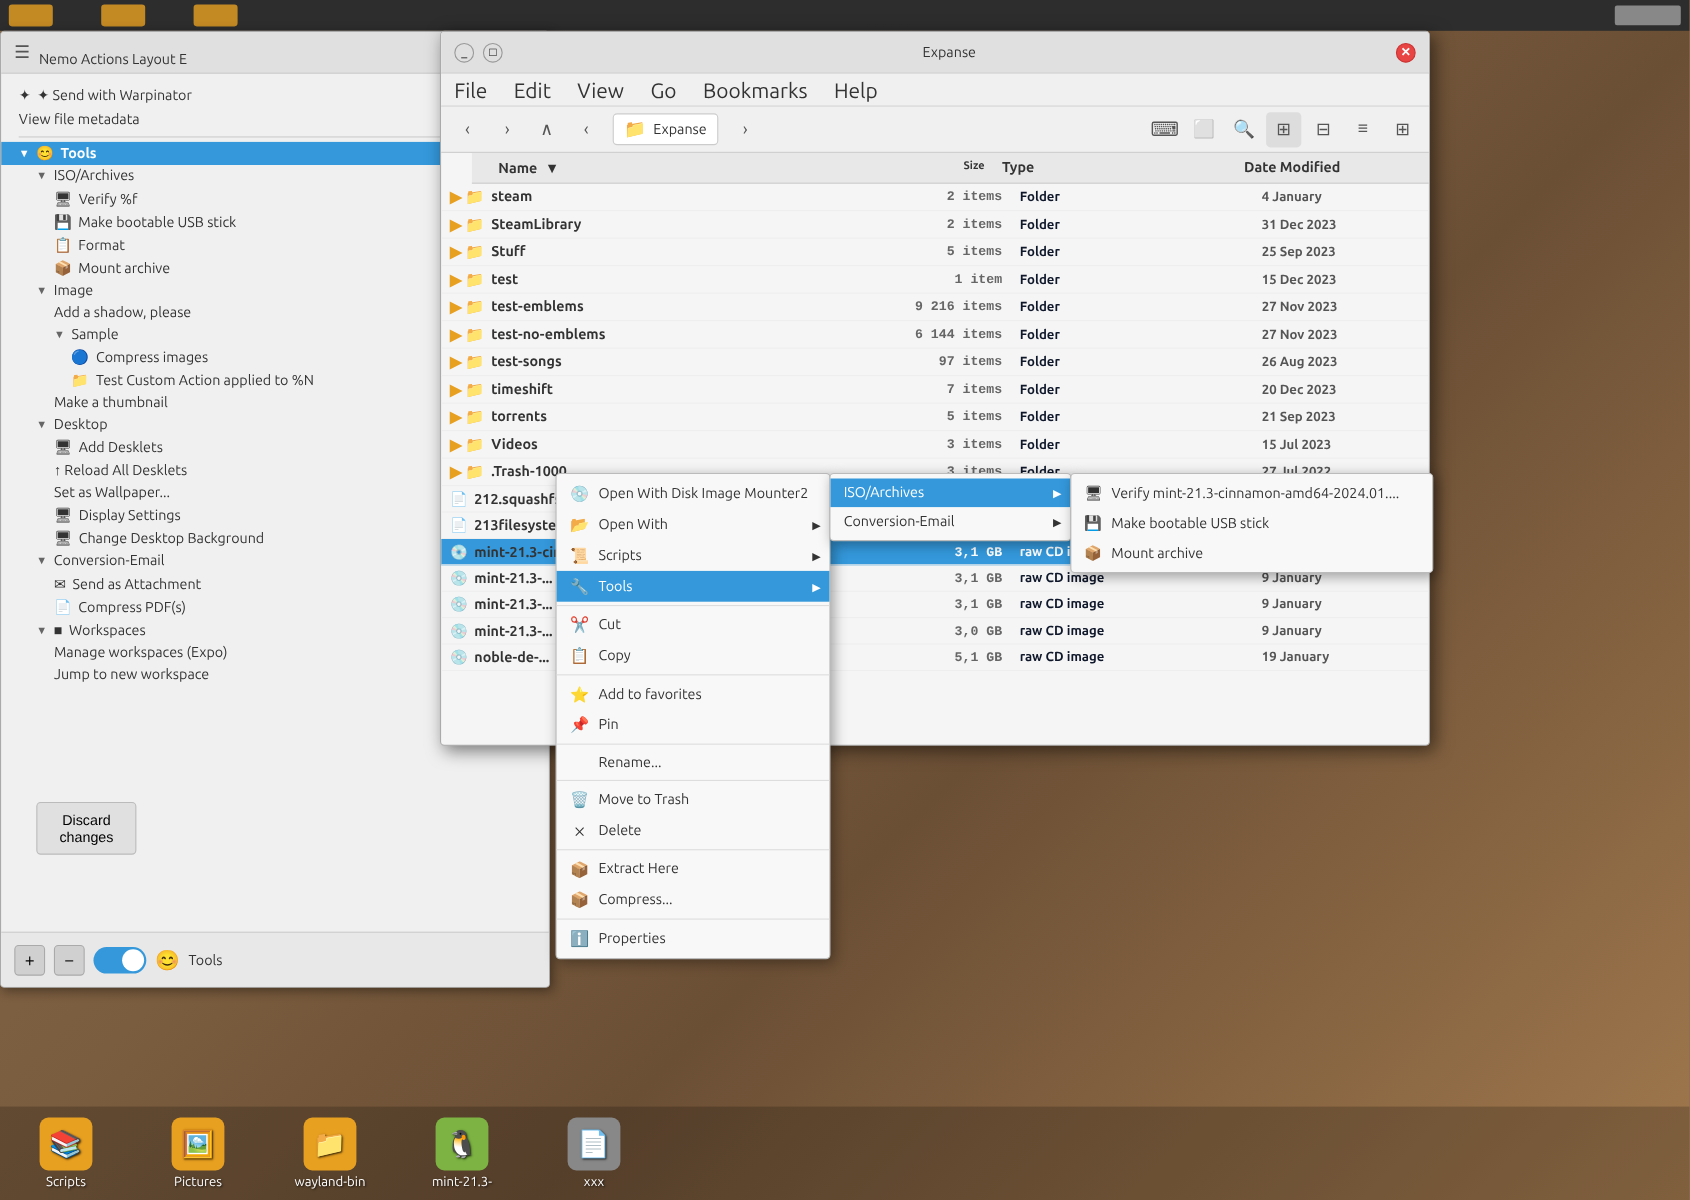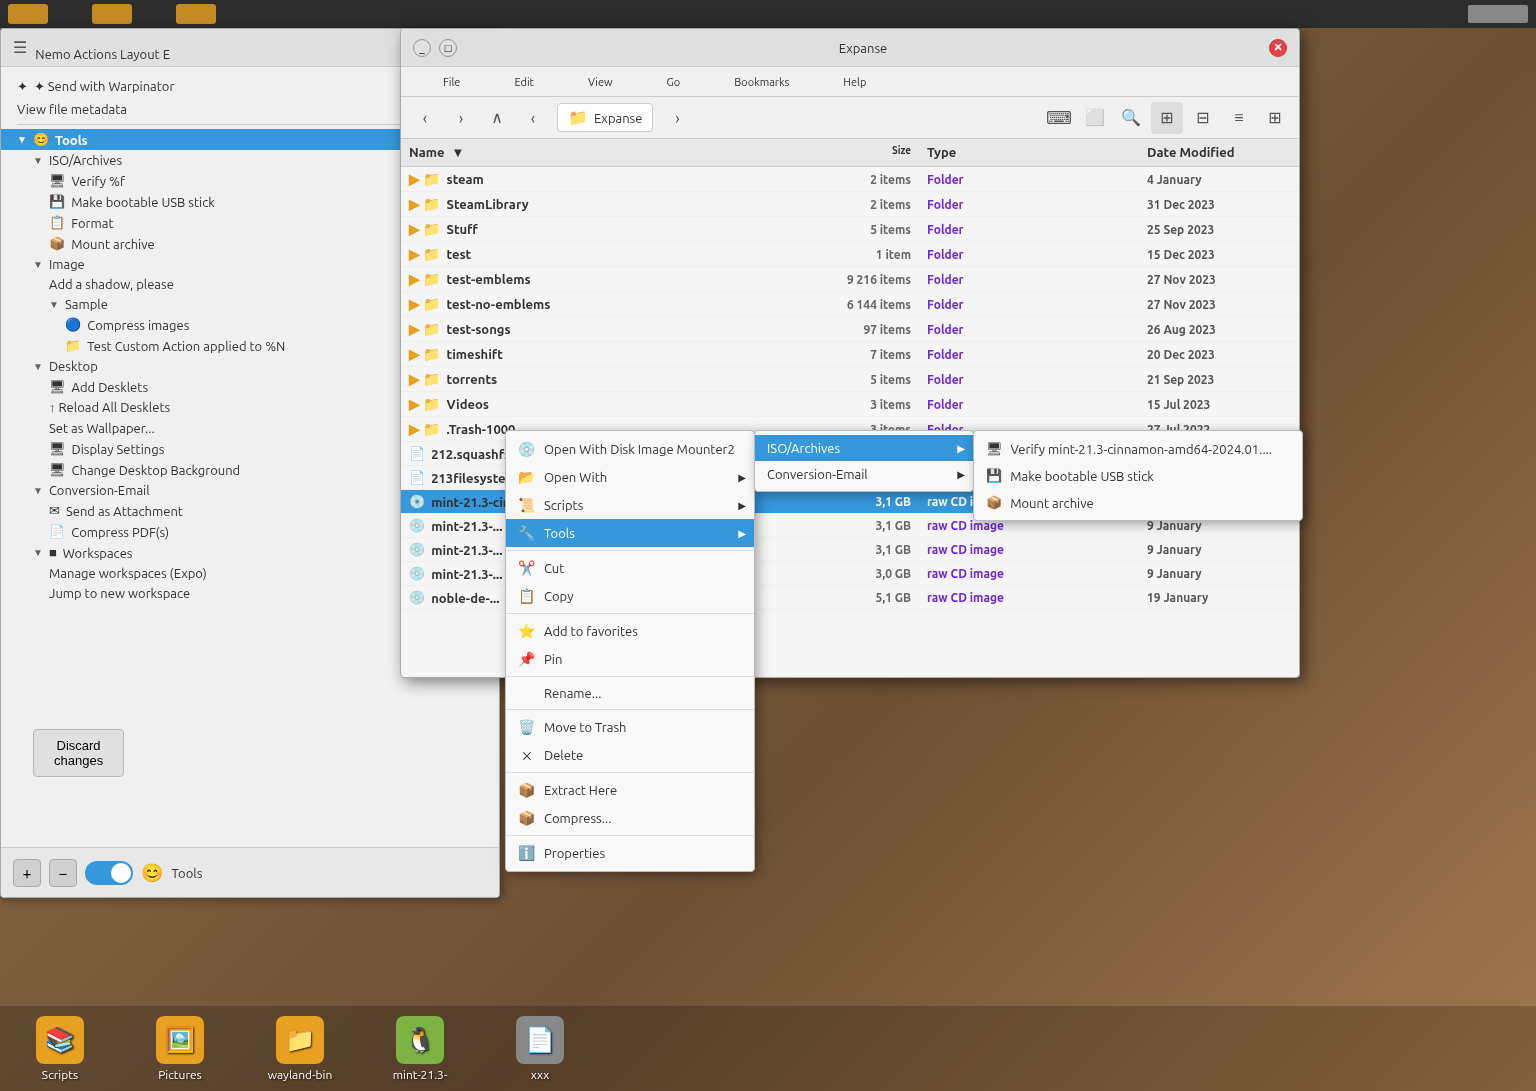--- a/index.html
+++ b/index.html
@@ -246,11 +246,10 @@
       gap: 16px;
     }
     .expanse-menubar span {
-      font-size: 11px;
+      font-size: 19px;
       color: #333;
       cursor: pointer;
       padding: 2px 4px;
-      margin-left: 30px;
     }
 
     .expanse-toolbar {

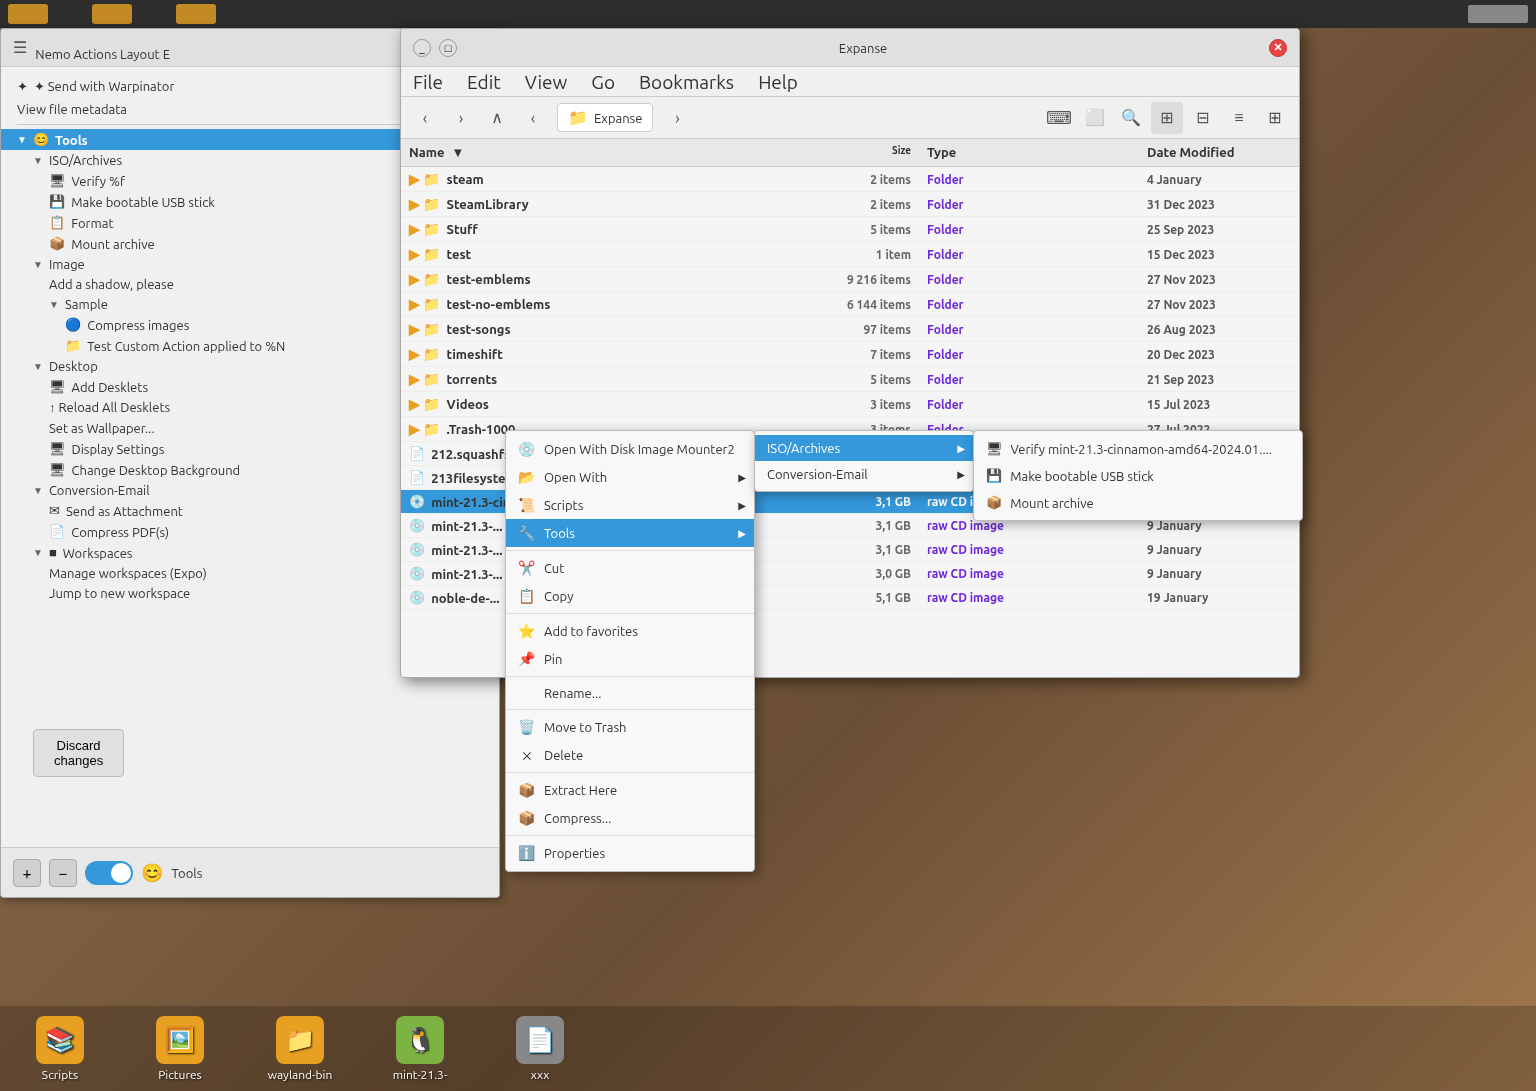--- a/index.html
+++ b/index.html
@@ -294,7 +294,8 @@
       display: flex;
       background: #e8e8e8;
       border-bottom: 1px solid #ccc;
-      padding: 4px 0;
+      padding: 4px 16px;
+      margin-left: 28px;
     }
     .col-name { flex: 1; padding: 2px 8px; font-size: 13px; font-weight: bold; color: #333; }
     .col-size { width: 100px; padding: 2px 8px; font-size: 10px; font-weight: bold; color: #333; text-align: right; }

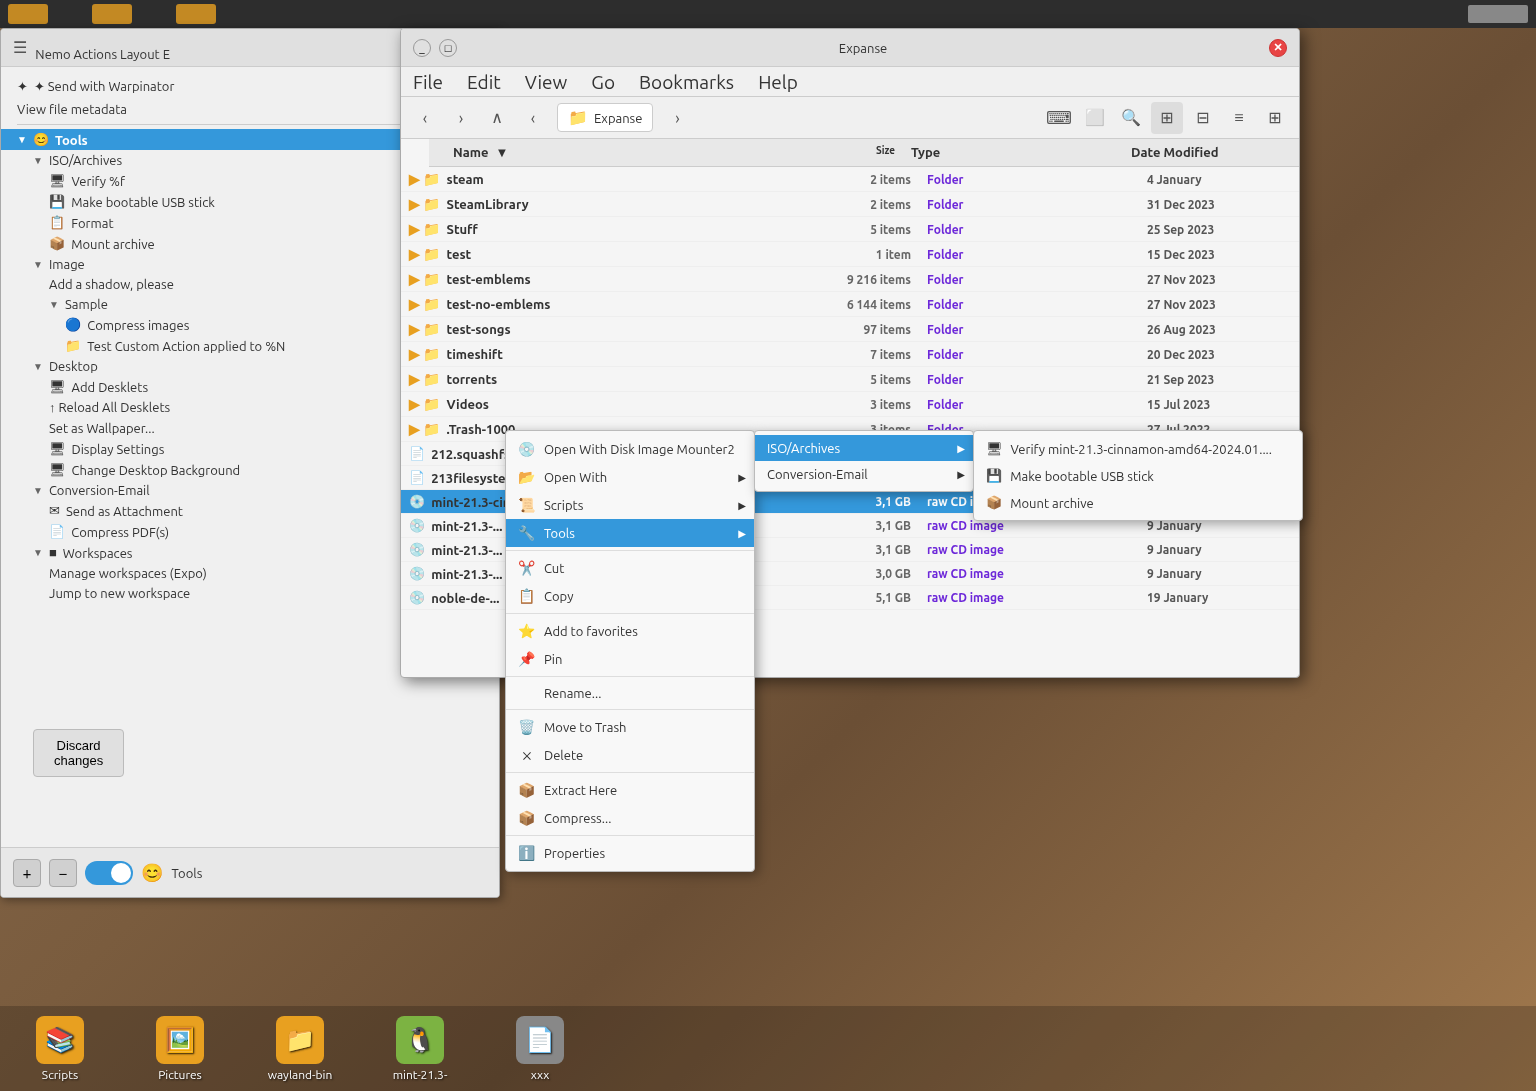--- a/index.html
+++ b/index.html
@@ -317,7 +317,7 @@
     .file-row.selected .col-type,
     .file-row.selected .col-date { color: white; }
     .file-row .col-name { display: flex; align-items: center; gap: 6px; }
-    .file-row .col-size { color: #666; font-size: 12px; text-align: right; }
+    .file-row .col-size { color: #666; font-size: 12px; text-align: right; font-family: Liberation Mono, monospace; }
     .file-row .col-type { color: #6d28d9; font-size: 12px; }
     .file-row .col-date { color: #555; font-size: 12px; }
     .folder-icon-sm { color: #e8a020; font-size: 14px; }

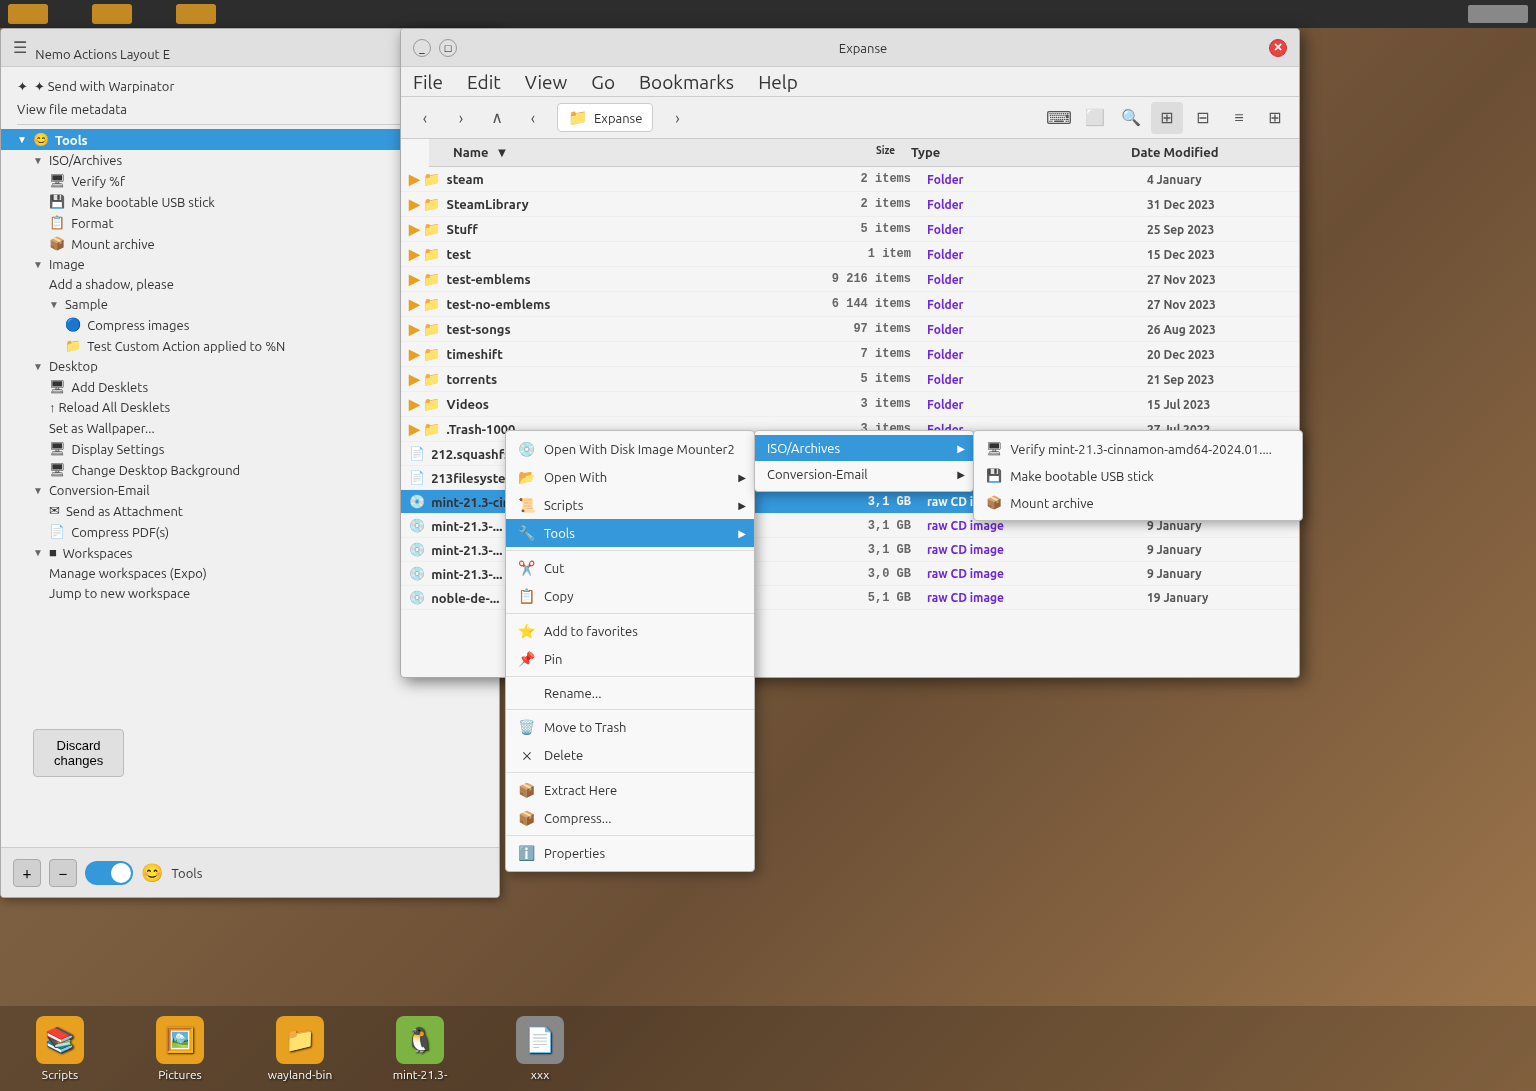--- a/index.html
+++ b/index.html
@@ -318,7 +318,7 @@
     .file-row.selected .col-date { color: white; }
     .file-row .col-name { display: flex; align-items: center; gap: 6px; }
     .file-row .col-size { color: #666; font-size: 12px; text-align: right; font-family: Liberation Mono, monospace; }
-    .file-row .col-type { color: #6d28d9; font-size: 12px; }
+    .file-row .col-type { color: #0f172a; font-size: 12px; }
     .file-row .col-date { color: #555; font-size: 12px; }
     .folder-icon-sm { color: #e8a020; font-size: 14px; }
     .file-icon-sm { color: #888; font-size: 13px; }

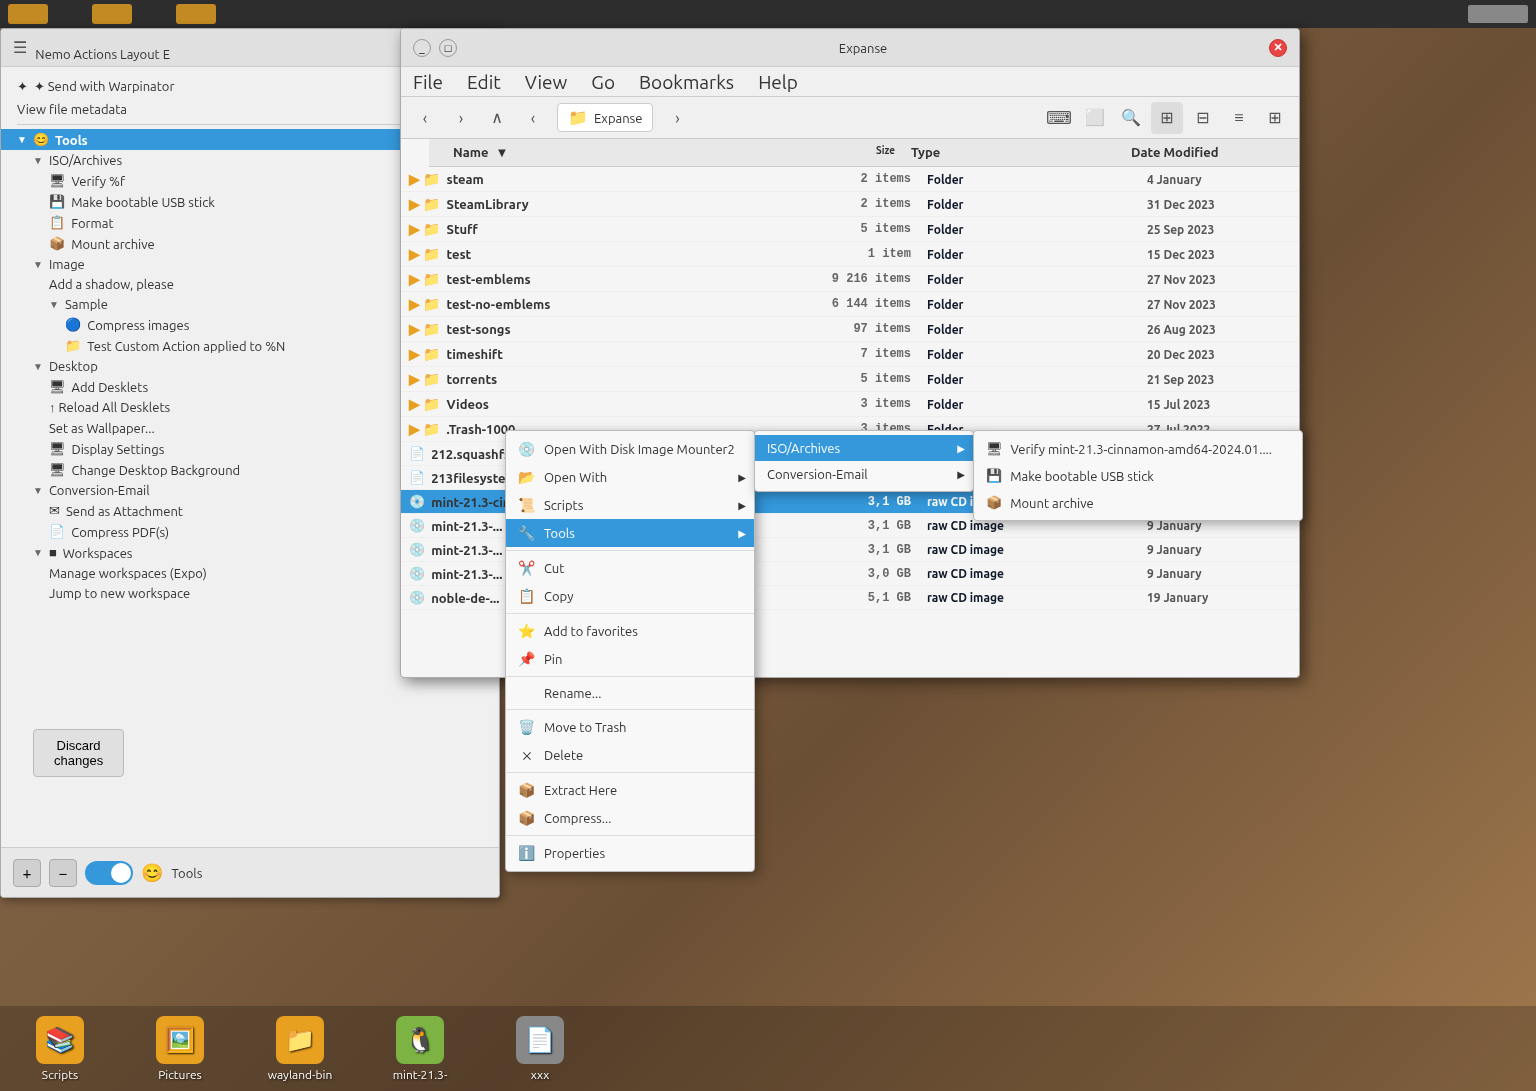--- a/index.html
+++ b/index.html
@@ -497,6 +497,9 @@
       <span>📁</span>
       <span>Test Custom Action applied to %N</span>
     </div>
+    <div class="nemo-section-item indent2">
+      <span>Make a thumbnail</span>
+    </div>
 
     <div class="nemo-section-item indent1">
       <span class="collapse-arrow">▼</span>

